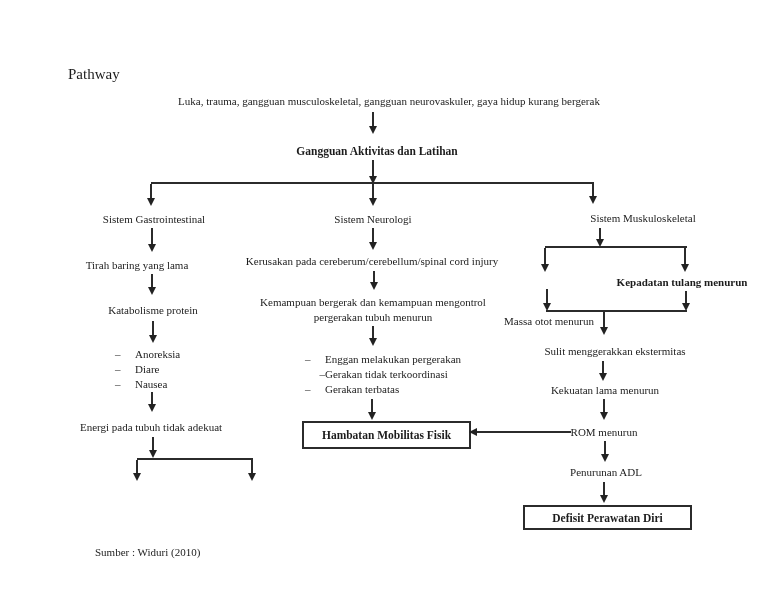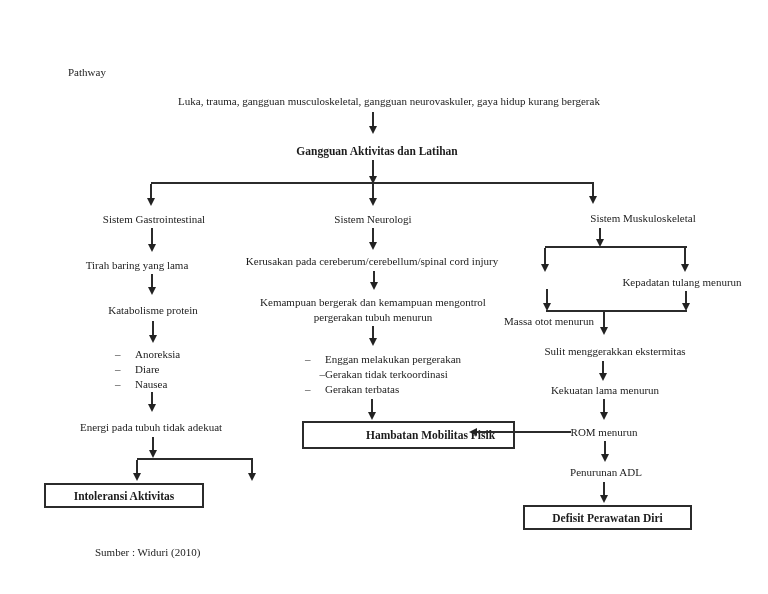--- a/index.html
+++ b/index.html
@@ -30,7 +30,7 @@
 
 <div class="page">
 
-  <div class="lbl-l" style="left:68px; top:66px; font-size:11px;">Pathway</div>
+  <div class="lbl-l" style="left:68px; top:66px; font-size:15px;">Pathway</div>
   <div class="lbl-l" style="left:95px; top:546px;">Sumber : Widuri (2010)</div>
 
   <div class="lbl" style="left:389px; top:95px;">Luka, trauma, gangguan musculoskeletal, gangguan neurovaskuler, gaya hidup kurang bergerak</div>

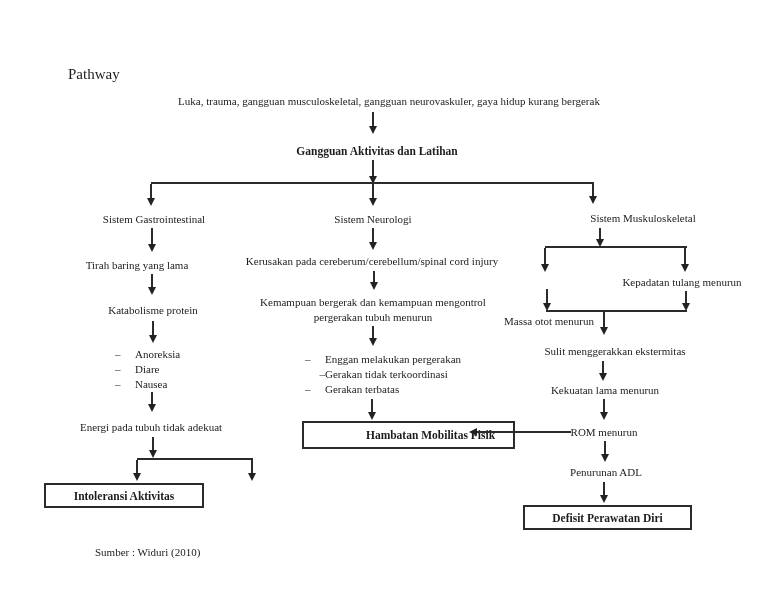--- a/index.html
+++ b/index.html
@@ -130,7 +130,7 @@
   <div class="ah-d" style="left:685px; top:264px;"></div>
 
   <div class="lbl" style="left:549px; top:274px;margin-top:41px;">Massa otot menurun</div>
-  <div class="lbl" style="left:682px; top:276px;">Kepadatan tulang menurun</div>
+  <div class="lbl" style="left:682px; top:276px;font-weight:bold;">Kepadatan tulang menurun</div>
 
   <div class="vline" style="left:546px; top:289px; height:15px;"></div>
   <div class="ah-d" style="left:547px; top:303px;"></div>

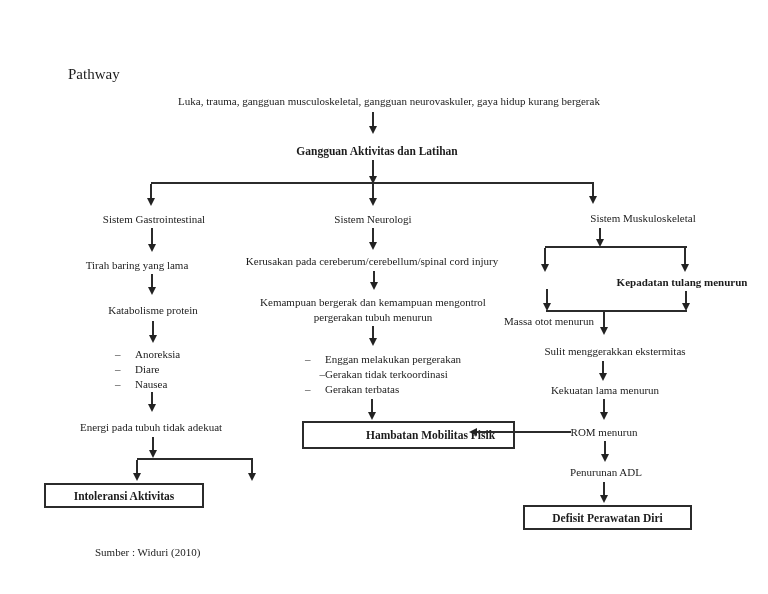--- a/index.html
+++ b/index.html
@@ -114,7 +114,7 @@
   <div class="vline" style="left:371px; top:399px; height:14px;"></div>
   <div class="ah-d" style="left:372px; top:412px;"></div>
 
-  <div class="nbox" style="left:302px; top:421px; width:165px; height:24px;padding-left:44px;">
+  <div class="nbox" style="left:302px; top:421px; width:165px; height:24px;">
     <span>Hambatan Mobilitas Fisik</span>
   </div>
 

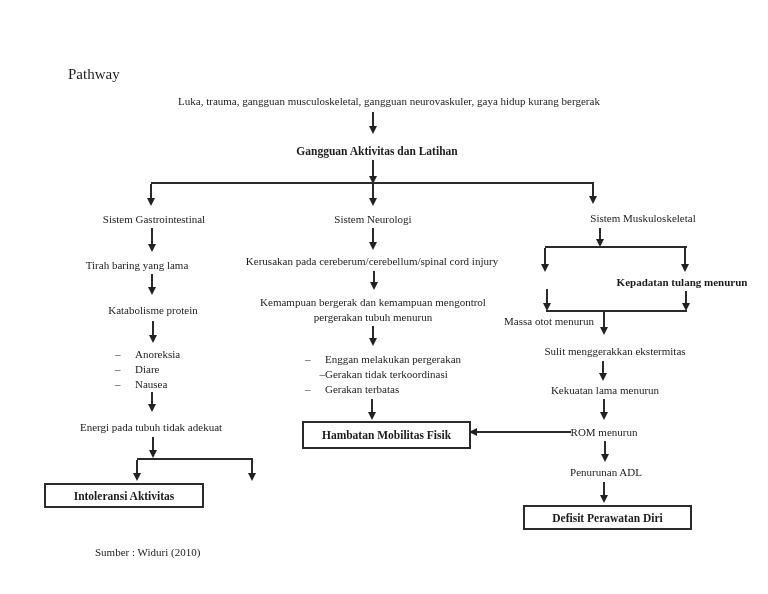--- a/index.html
+++ b/index.html
@@ -86,9 +86,6 @@
   <div class="vline" style="left:251px; top:460px; height:14px;"></div>
   <div class="ah-d" style="left:252px; top:473px;"></div>
 
-  <div class="nbox" style="left:44px; top:483px; width:156px; height:21px;">
-    <span>Intoleransi Aktivitas</span>
-  </div>
 
   <div class="vline" style="left:372px; top:228px; height:15px;"></div>
   <div class="ah-d" style="left:373px; top:242px;"></div>

